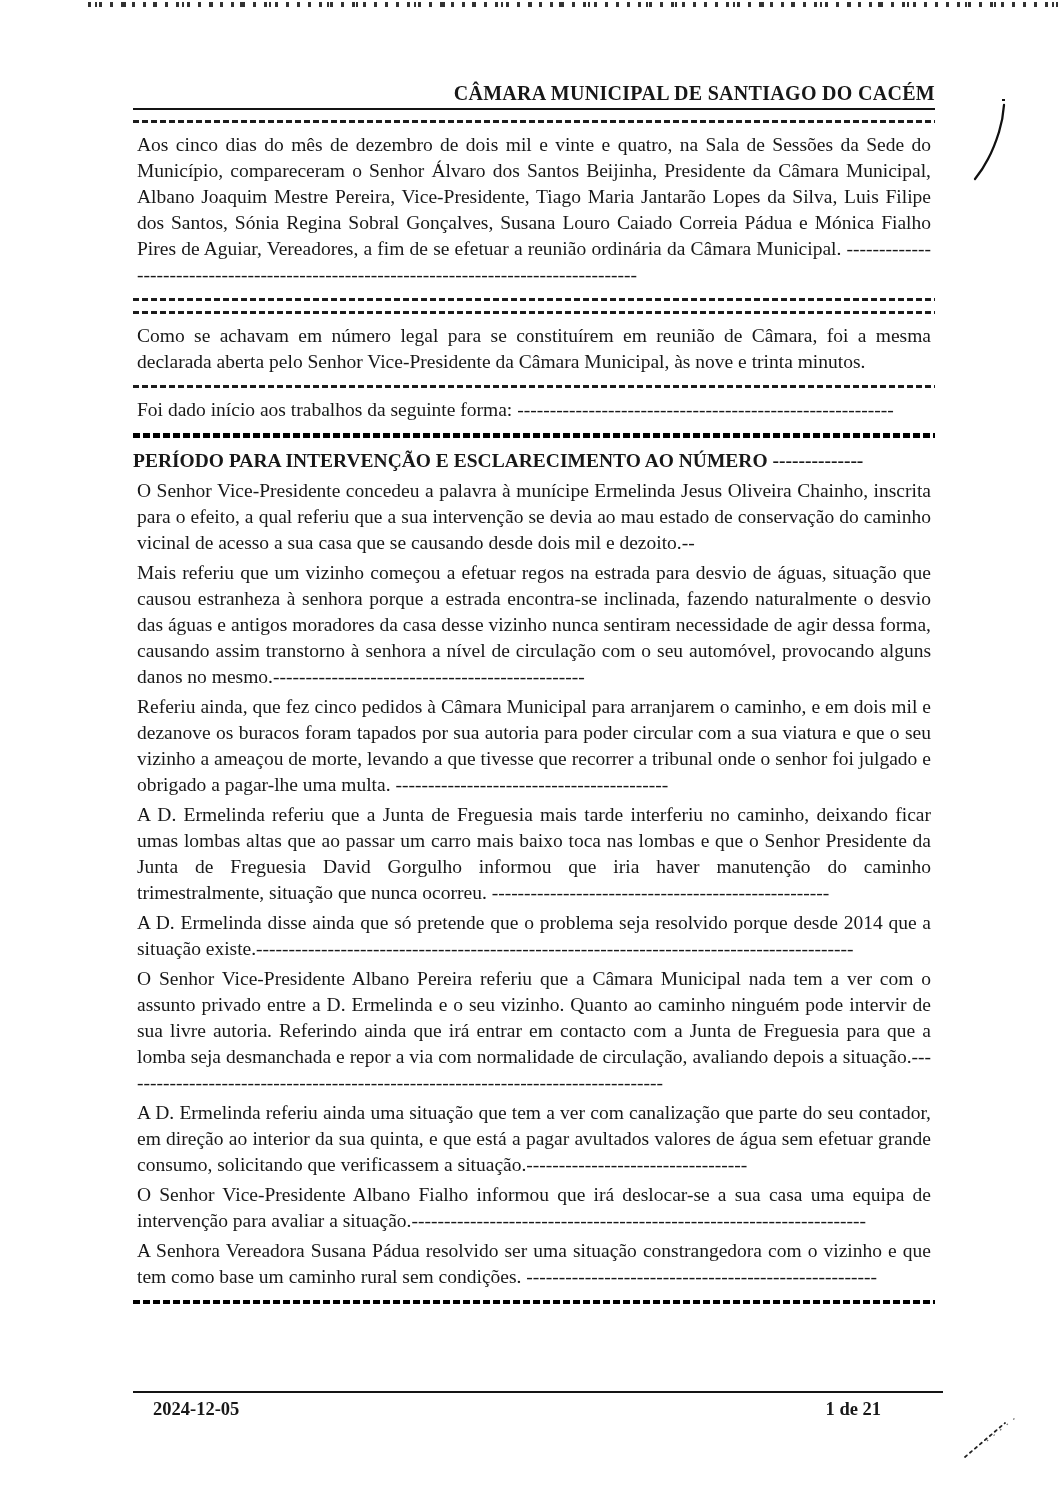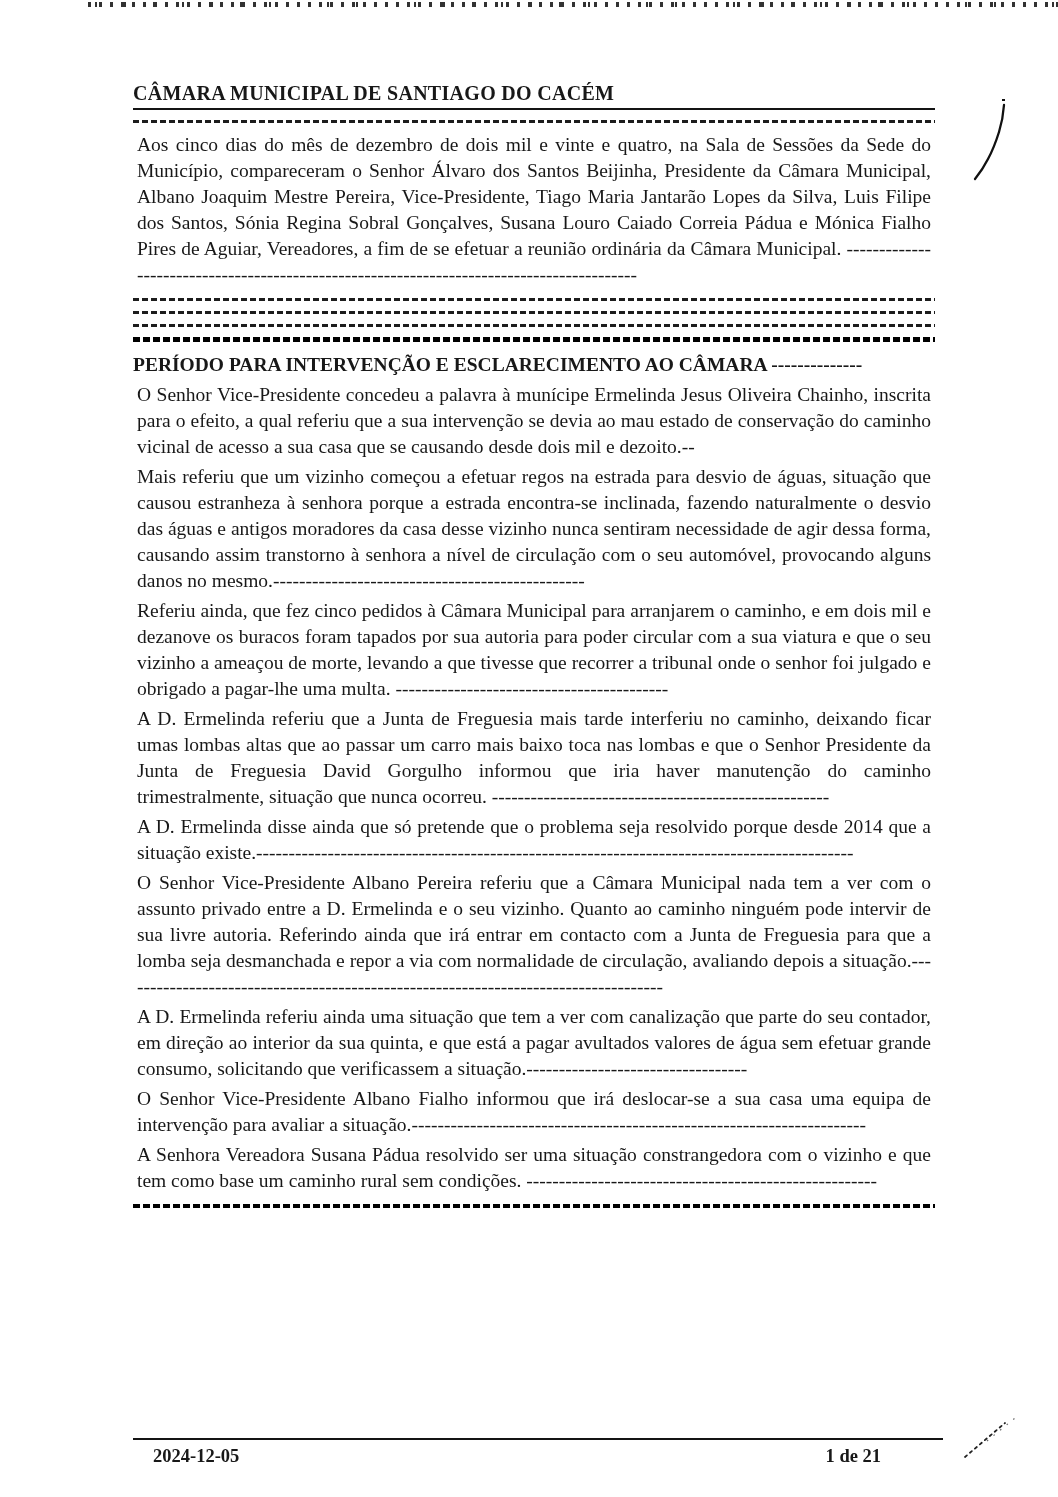--- a/index.html
+++ b/index.html
@@ -17,7 +17,7 @@
   }
   .content{position:absolute;left:133px;top:82px;width:802px;}
   .title{
-    text-align:left;font-weight:bold;font-size:20px;line-height:23px;
+    text-align:right;font-weight:bold;font-size:20px;line-height:23px;
     letter-spacing:.3px;
   }
   .title-rule{border:0;border-top:2.5px solid #141414;margin:3px 0 4px 0;}

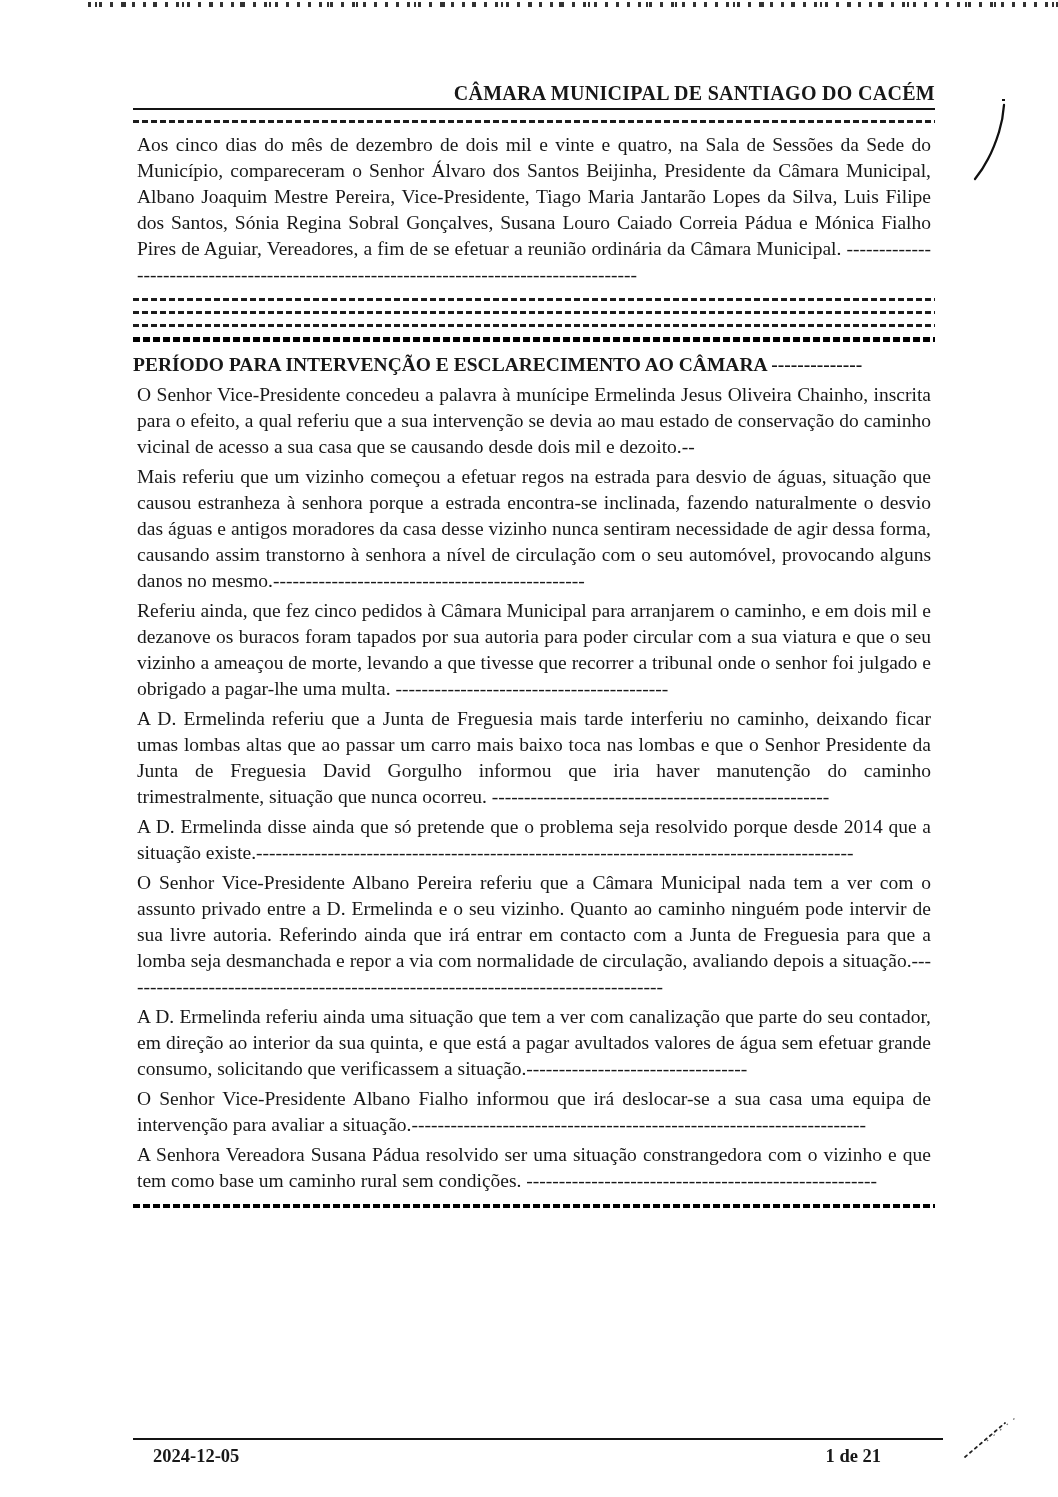--- a/index.html
+++ b/index.html
@@ -60,6 +60,7 @@
       <p class="para">Aos cinco dias do mês de dezembro de dois mil e vinte e quatro, na Sala de Sessões da Sede do Município, compareceram o Senhor Álvaro dos Santos Beijinha, Presidente da Câmara Municipal, Albano Joaquim Mestre Pereira, Vice-Presidente, Tiago Maria Jantarão Lopes da Silva, Luis Filipe dos Santos, Sónia Regina Sobral Gonçalves, Susana Louro Caiado Correia Pádua e Mónica Fialho Pires de Aguiar, Vereadores, a fim de se efetuar a reunião ordinária da Câmara Municipal. ------------------------------------------------------------------------------------------</p>
       <div class="sep"></div>
       <div class="sep"></div>
+      <p class="para">Como se achavam em número legal para se constituírem em reunião de Câmara, foi a mesma declarada aberta pelo Senhor Vice-Presidente da Câmara Municipal, às nove e trinta minutos.</p>
       <div class="sep"></div>
       <div class="sep-heavy"></div>
       <p class="h2">PERÍODO PARA INTERVENÇÃO E ESCLARECIMENTO AO CÂMARA --------------</p>

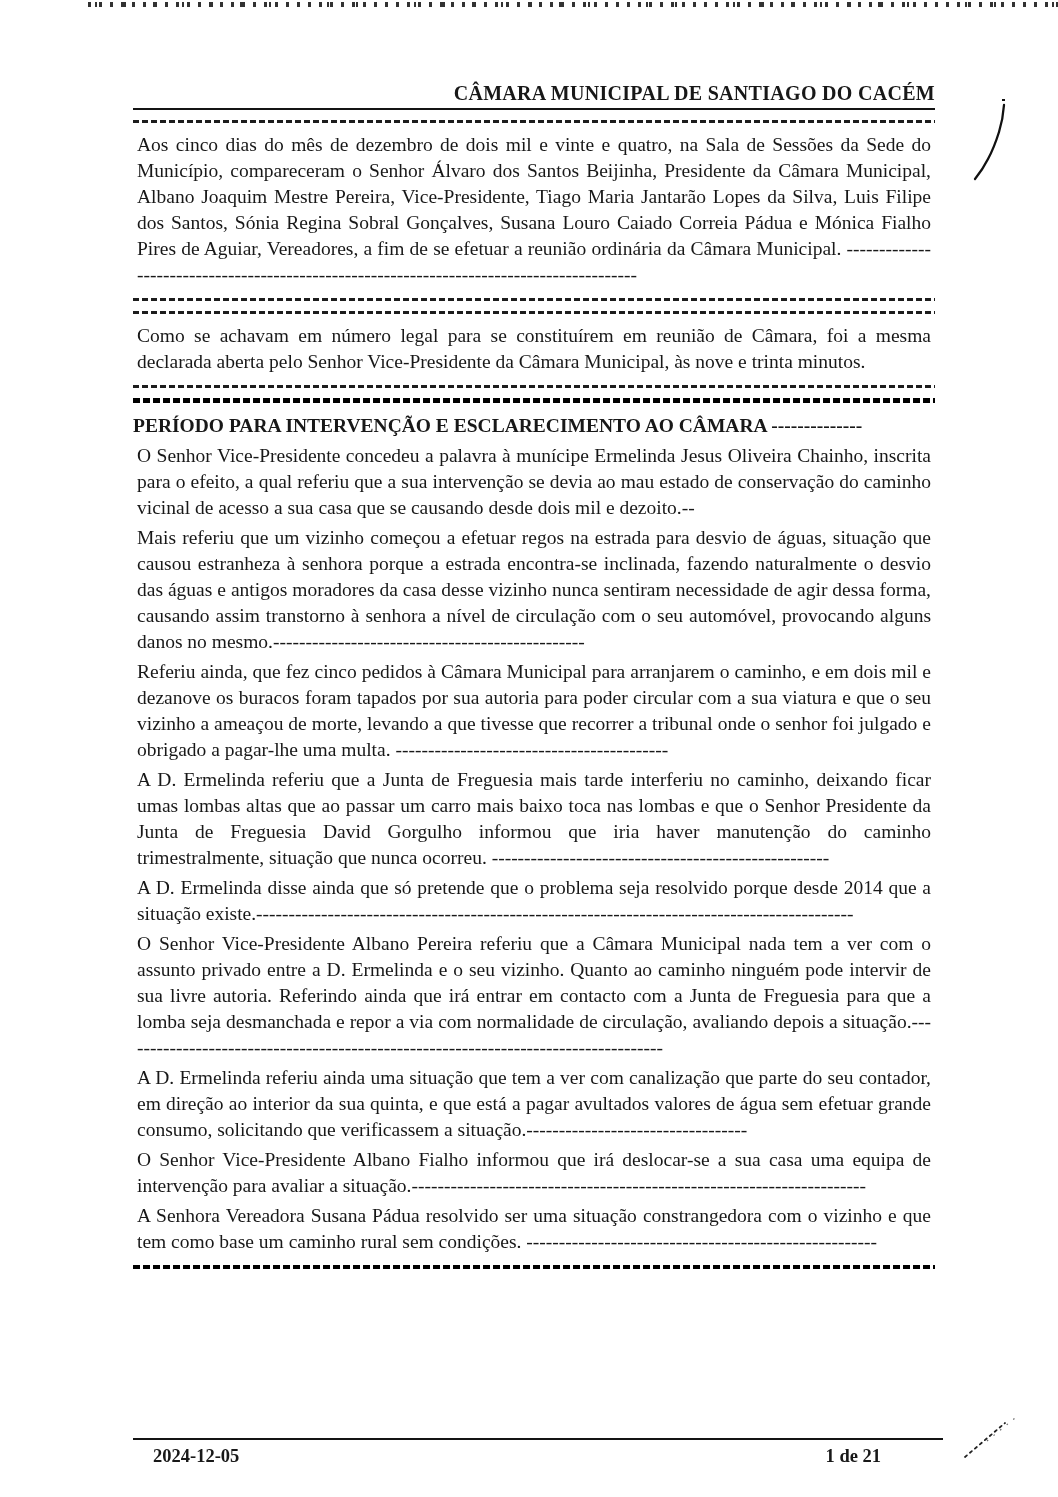--- a/index.html
+++ b/index.html
@@ -62,6 +62,7 @@
       <div class="sep"></div>
       <p class="para">Como se achavam em número legal para se constituírem em reunião de Câmara, foi a mesma declarada aberta pelo Senhor Vice-Presidente da Câmara Municipal, às nove e trinta minutos.</p>
       <div class="sep"></div>
+      <p class="para">Foi dado início aos trabalhos da seguinte forma: ----------------------------------------------------------</p>
       <div class="sep-heavy"></div>
       <p class="h2">PERÍODO PARA INTERVENÇÃO E ESCLARECIMENTO AO CÂMARA --------------</p>
       <p class="para">O Senhor Vice-Presidente concedeu a palavra à munícipe Ermelinda Jesus Oliveira Chainho, inscrita para o efeito, a qual referiu que a sua intervenção se devia ao mau estado de conservação do caminho vicinal de acesso a sua casa que se causando desde dois mil e dezoito.--</p>

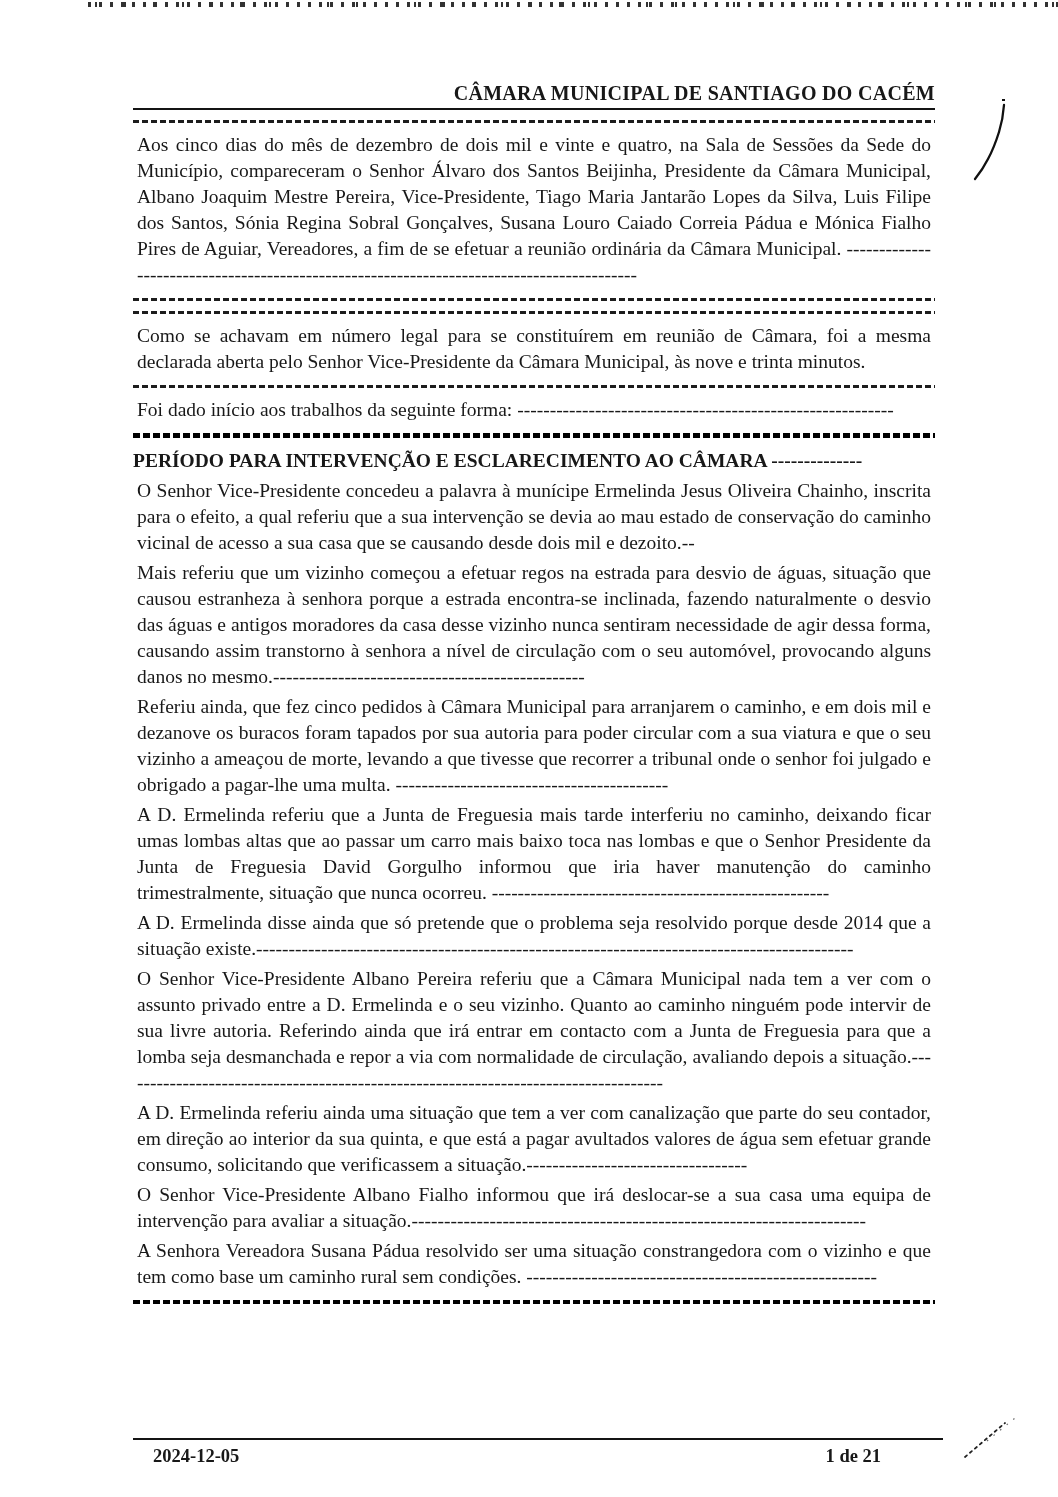--- a/index.html
+++ b/index.html
@@ -64,7 +64,7 @@
       <div class="sep"></div>
       <p class="para">Foi dado início aos trabalhos da seguinte forma: ----------------------------------------------------------</p>
       <div class="sep-heavy"></div>
-      <p class="h2">PERÍODO PARA INTERVENÇÃO E ESCLARECIMENTO AO CÂMARA --------------</p>
+      <p class="h2">PERÍODO PARA INTERVENÇÃO E ESCLARECIMENTO AO NÚMERO --------------</p>
       <p class="para">O Senhor Vice-Presidente concedeu a palavra à munícipe Ermelinda Jesus Oliveira Chainho, inscrita para o efeito, a qual referiu que a sua intervenção se devia ao mau estado de conservação do caminho vicinal de acesso a sua casa que se causando desde dois mil e dezoito.--</p>
       <p class="para">Mais referiu que um vizinho começou a efetuar regos na estrada para desvio de águas, situação que causou estranheza à senhora porque a estrada encontra-se inclinada, fazendo naturalmente o desvio das águas e antigos moradores da casa desse vizinho nunca sentiram necessidade de agir dessa forma, causando assim transtorno à senhora a nível de circulação com o seu automóvel, provocando alguns danos no mesmo.------------------------------------------------</p>
       <p class="para">Referiu ainda, que fez cinco pedidos à Câmara Municipal para arranjarem o caminho, e em dois mil e dezanove os buracos foram tapados por sua autoria para poder circular com a sua viatura e que o seu vizinho a ameaçou de morte, levando a que tivesse que recorrer a tribunal onde o senhor foi julgado e obrigado a pagar-lhe uma multa. ------------------------------------------</p>

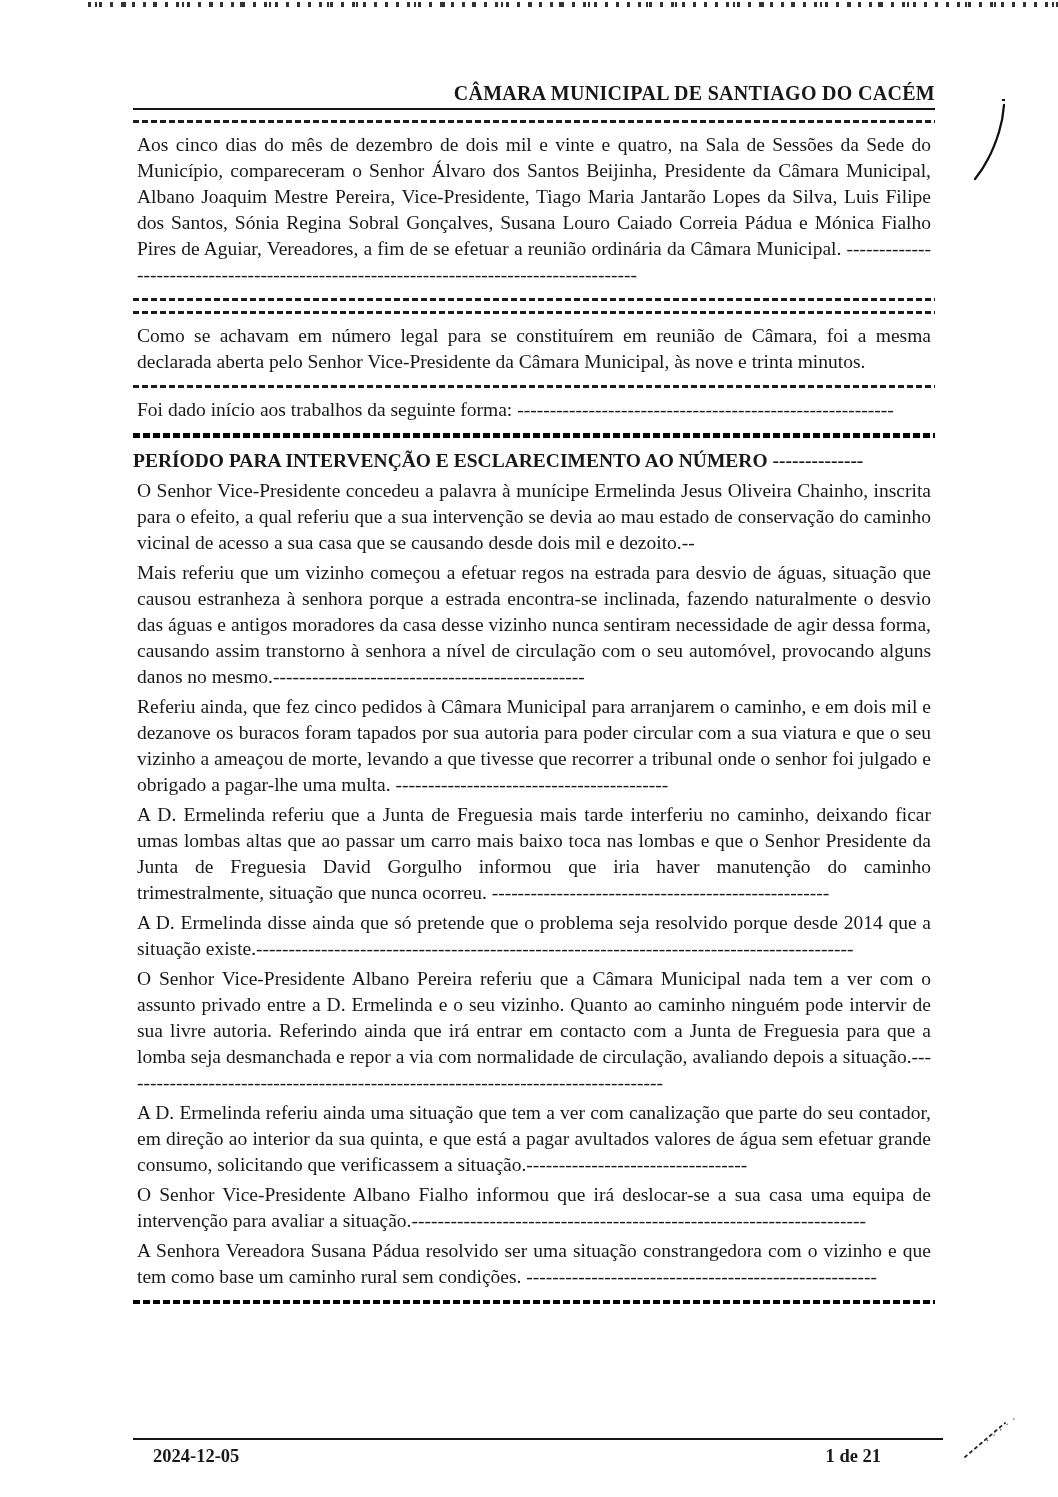--- a/index.html
+++ b/index.html
@@ -36,7 +36,7 @@
     background:repeating-linear-gradient(90deg,#000 0 7px,transparent 7px 10px);
   }
   .footer{
-    position:absolute;left:133px;top:1438px;width:810px;
+    position:absolute;left:133px;top:1391px;width:810px;
     border-top:2.5px solid #141414;
   }
   .footer-row{

